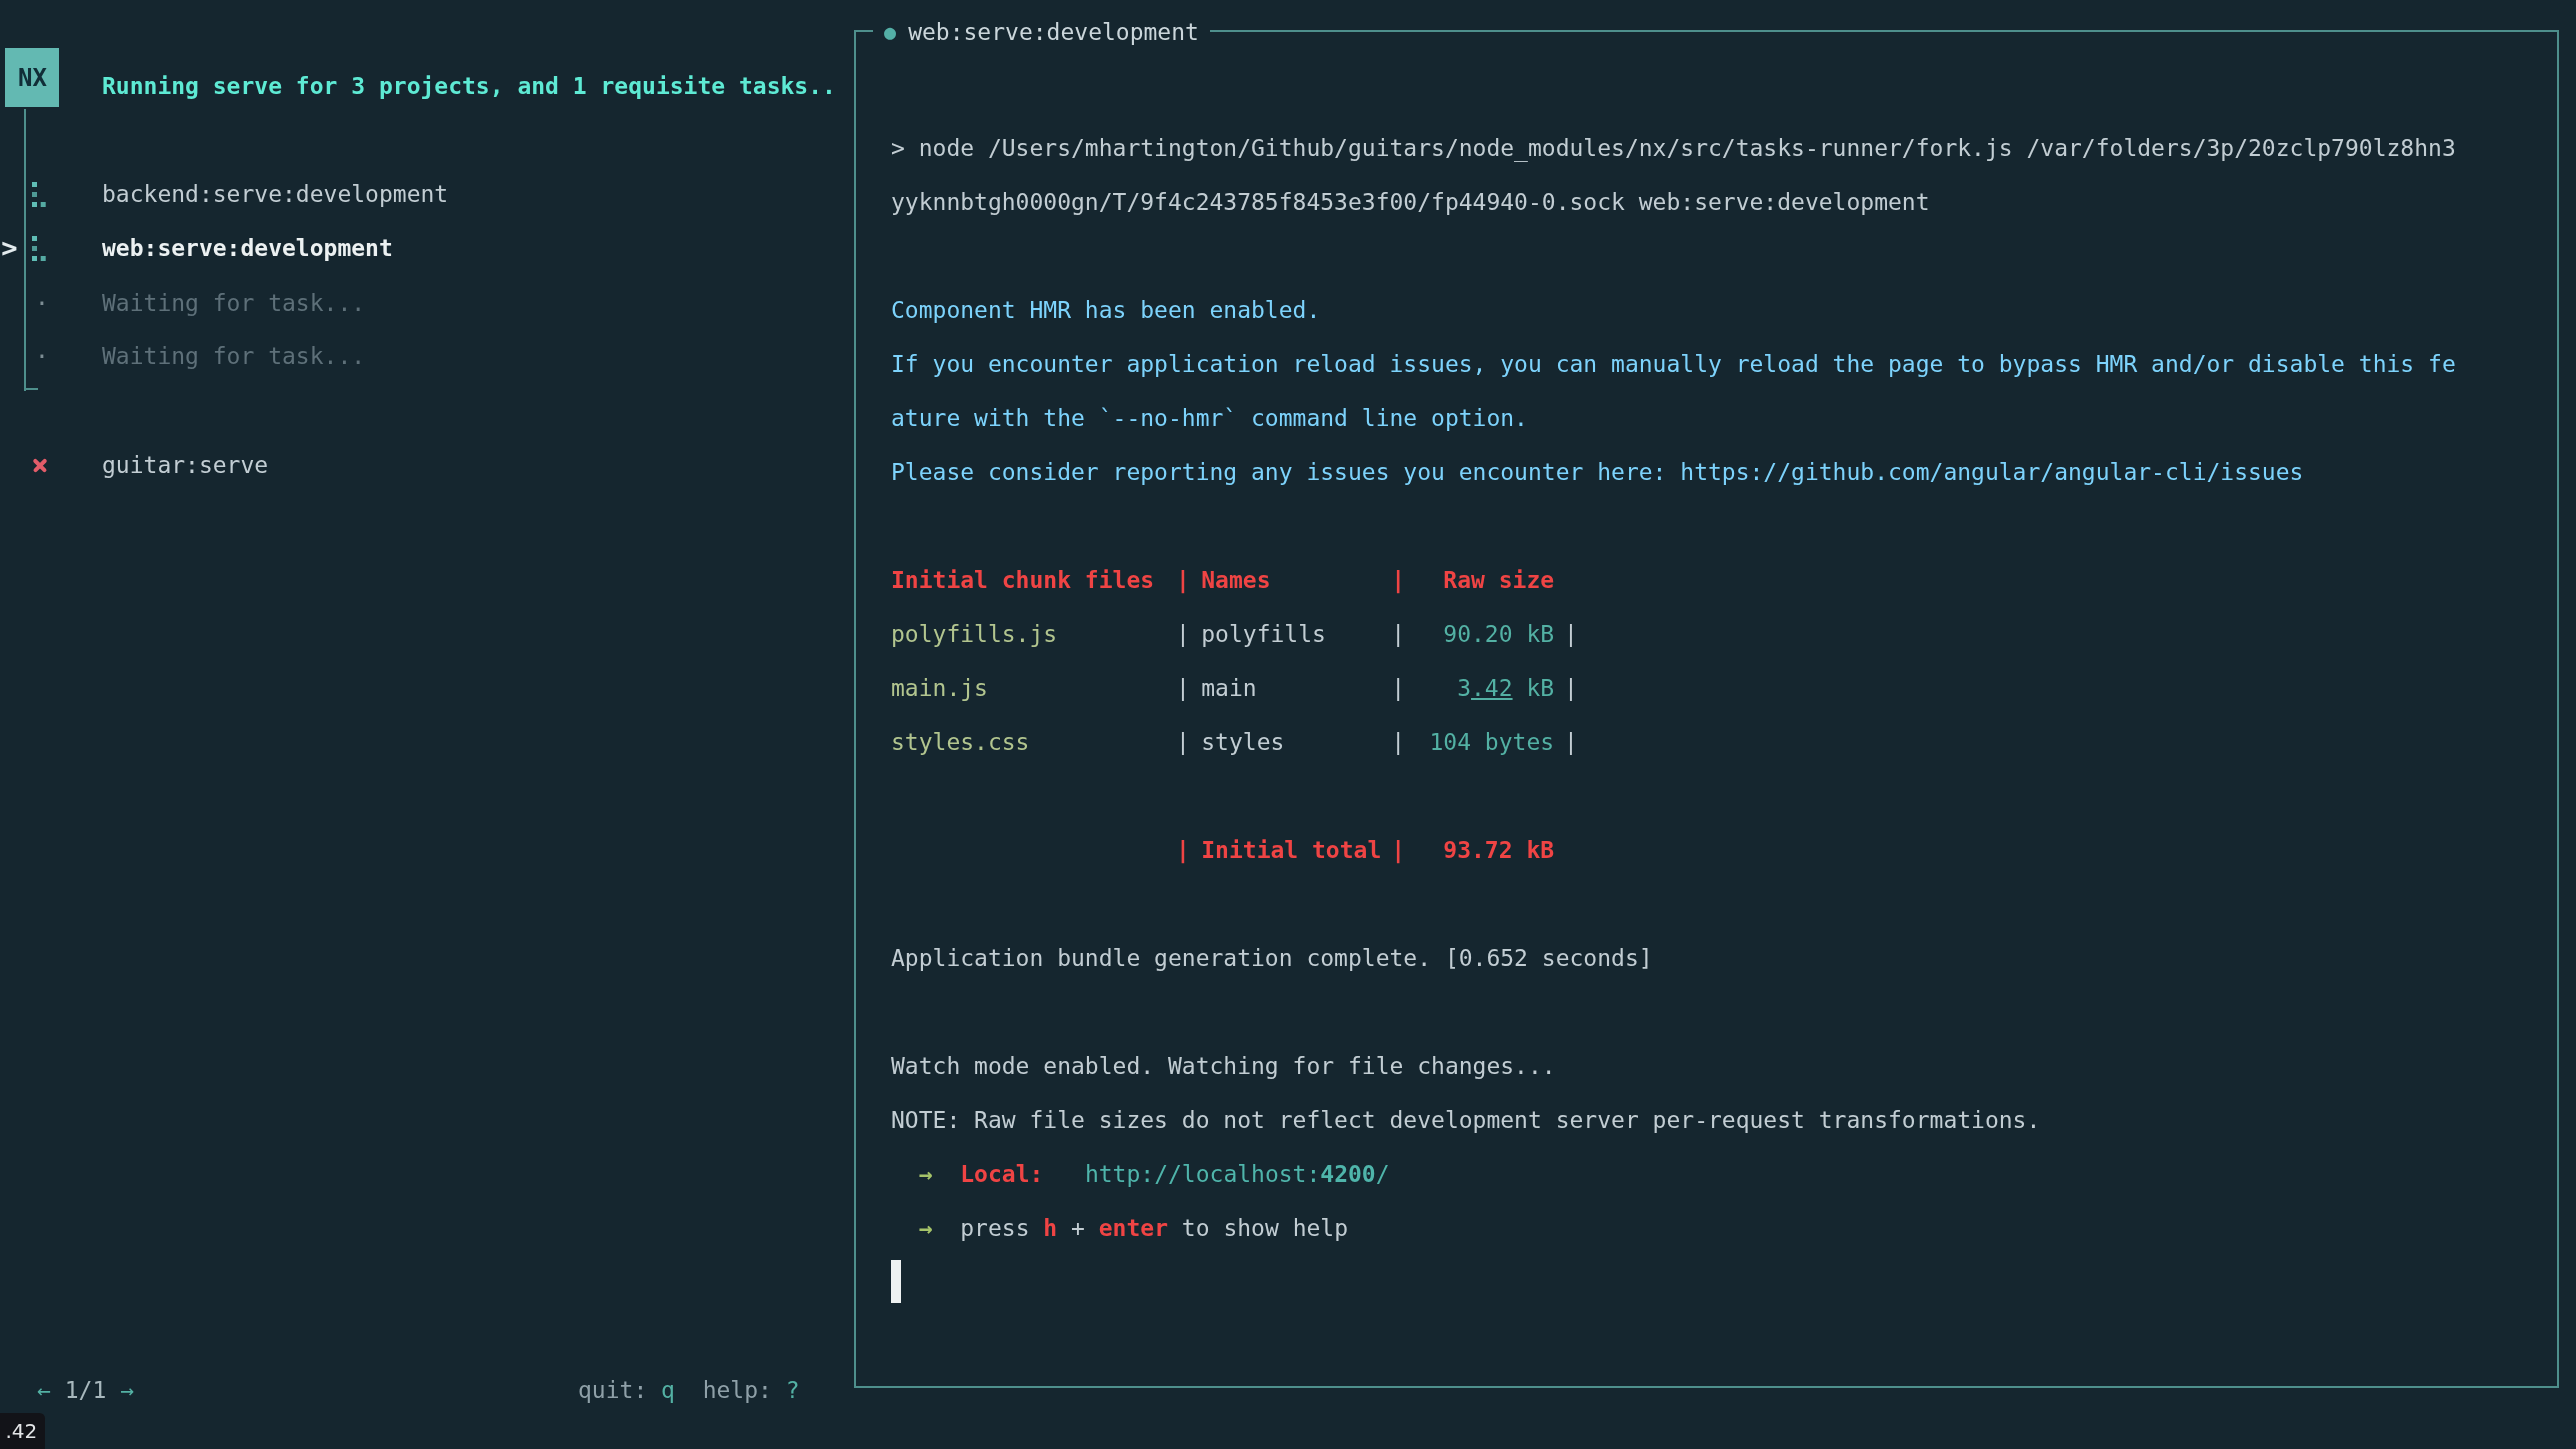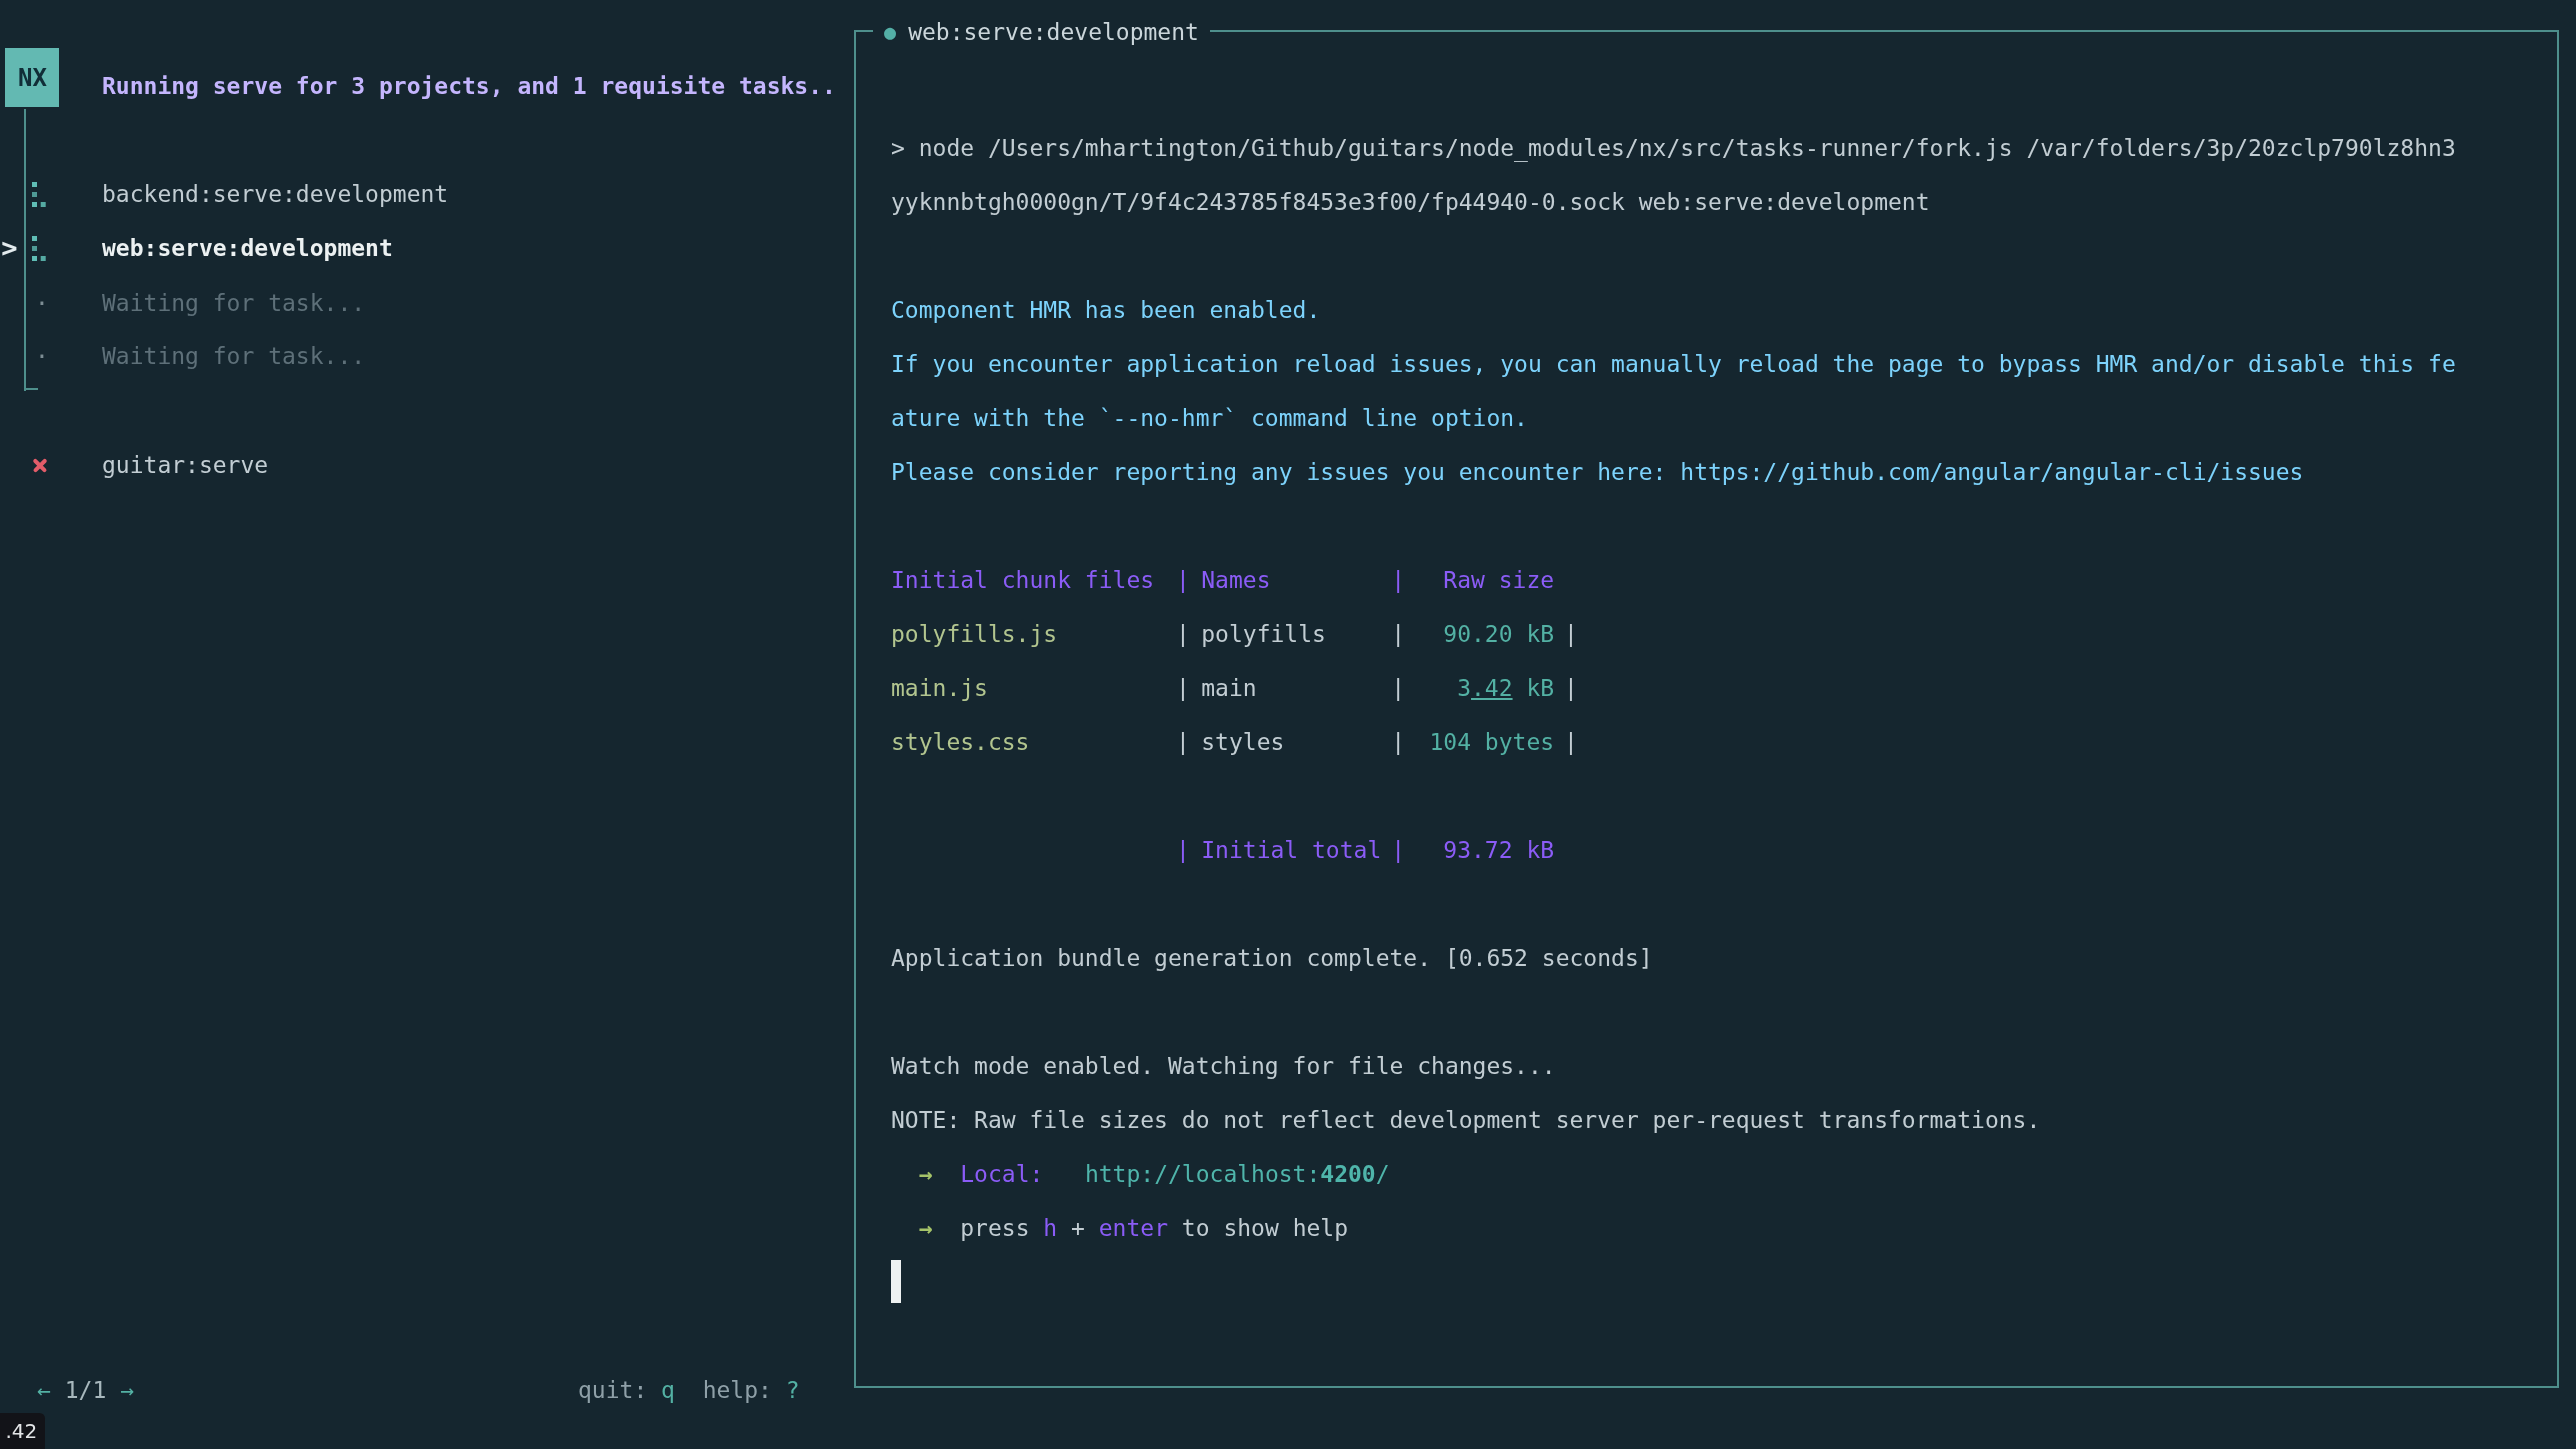--- a/index.html
+++ b/index.html
@@ -22,7 +22,7 @@
   }
   .sb-title {
     position:absolute; left:102px; top:59px; height:54px; line-height:54px;
-    font-weight:bold; color:#c4b5fd;
+    font-weight:bold; color:#5eead4;
   }
   .bracket-v { position:absolute; left:23.5px; top:109px; width:2px; height:282px; background:#4E8F8C; }
   .bracket-foot { position:absolute; left:23.5px; top:388px; width:14.8px; height:2px; background:#4E8F8C; }

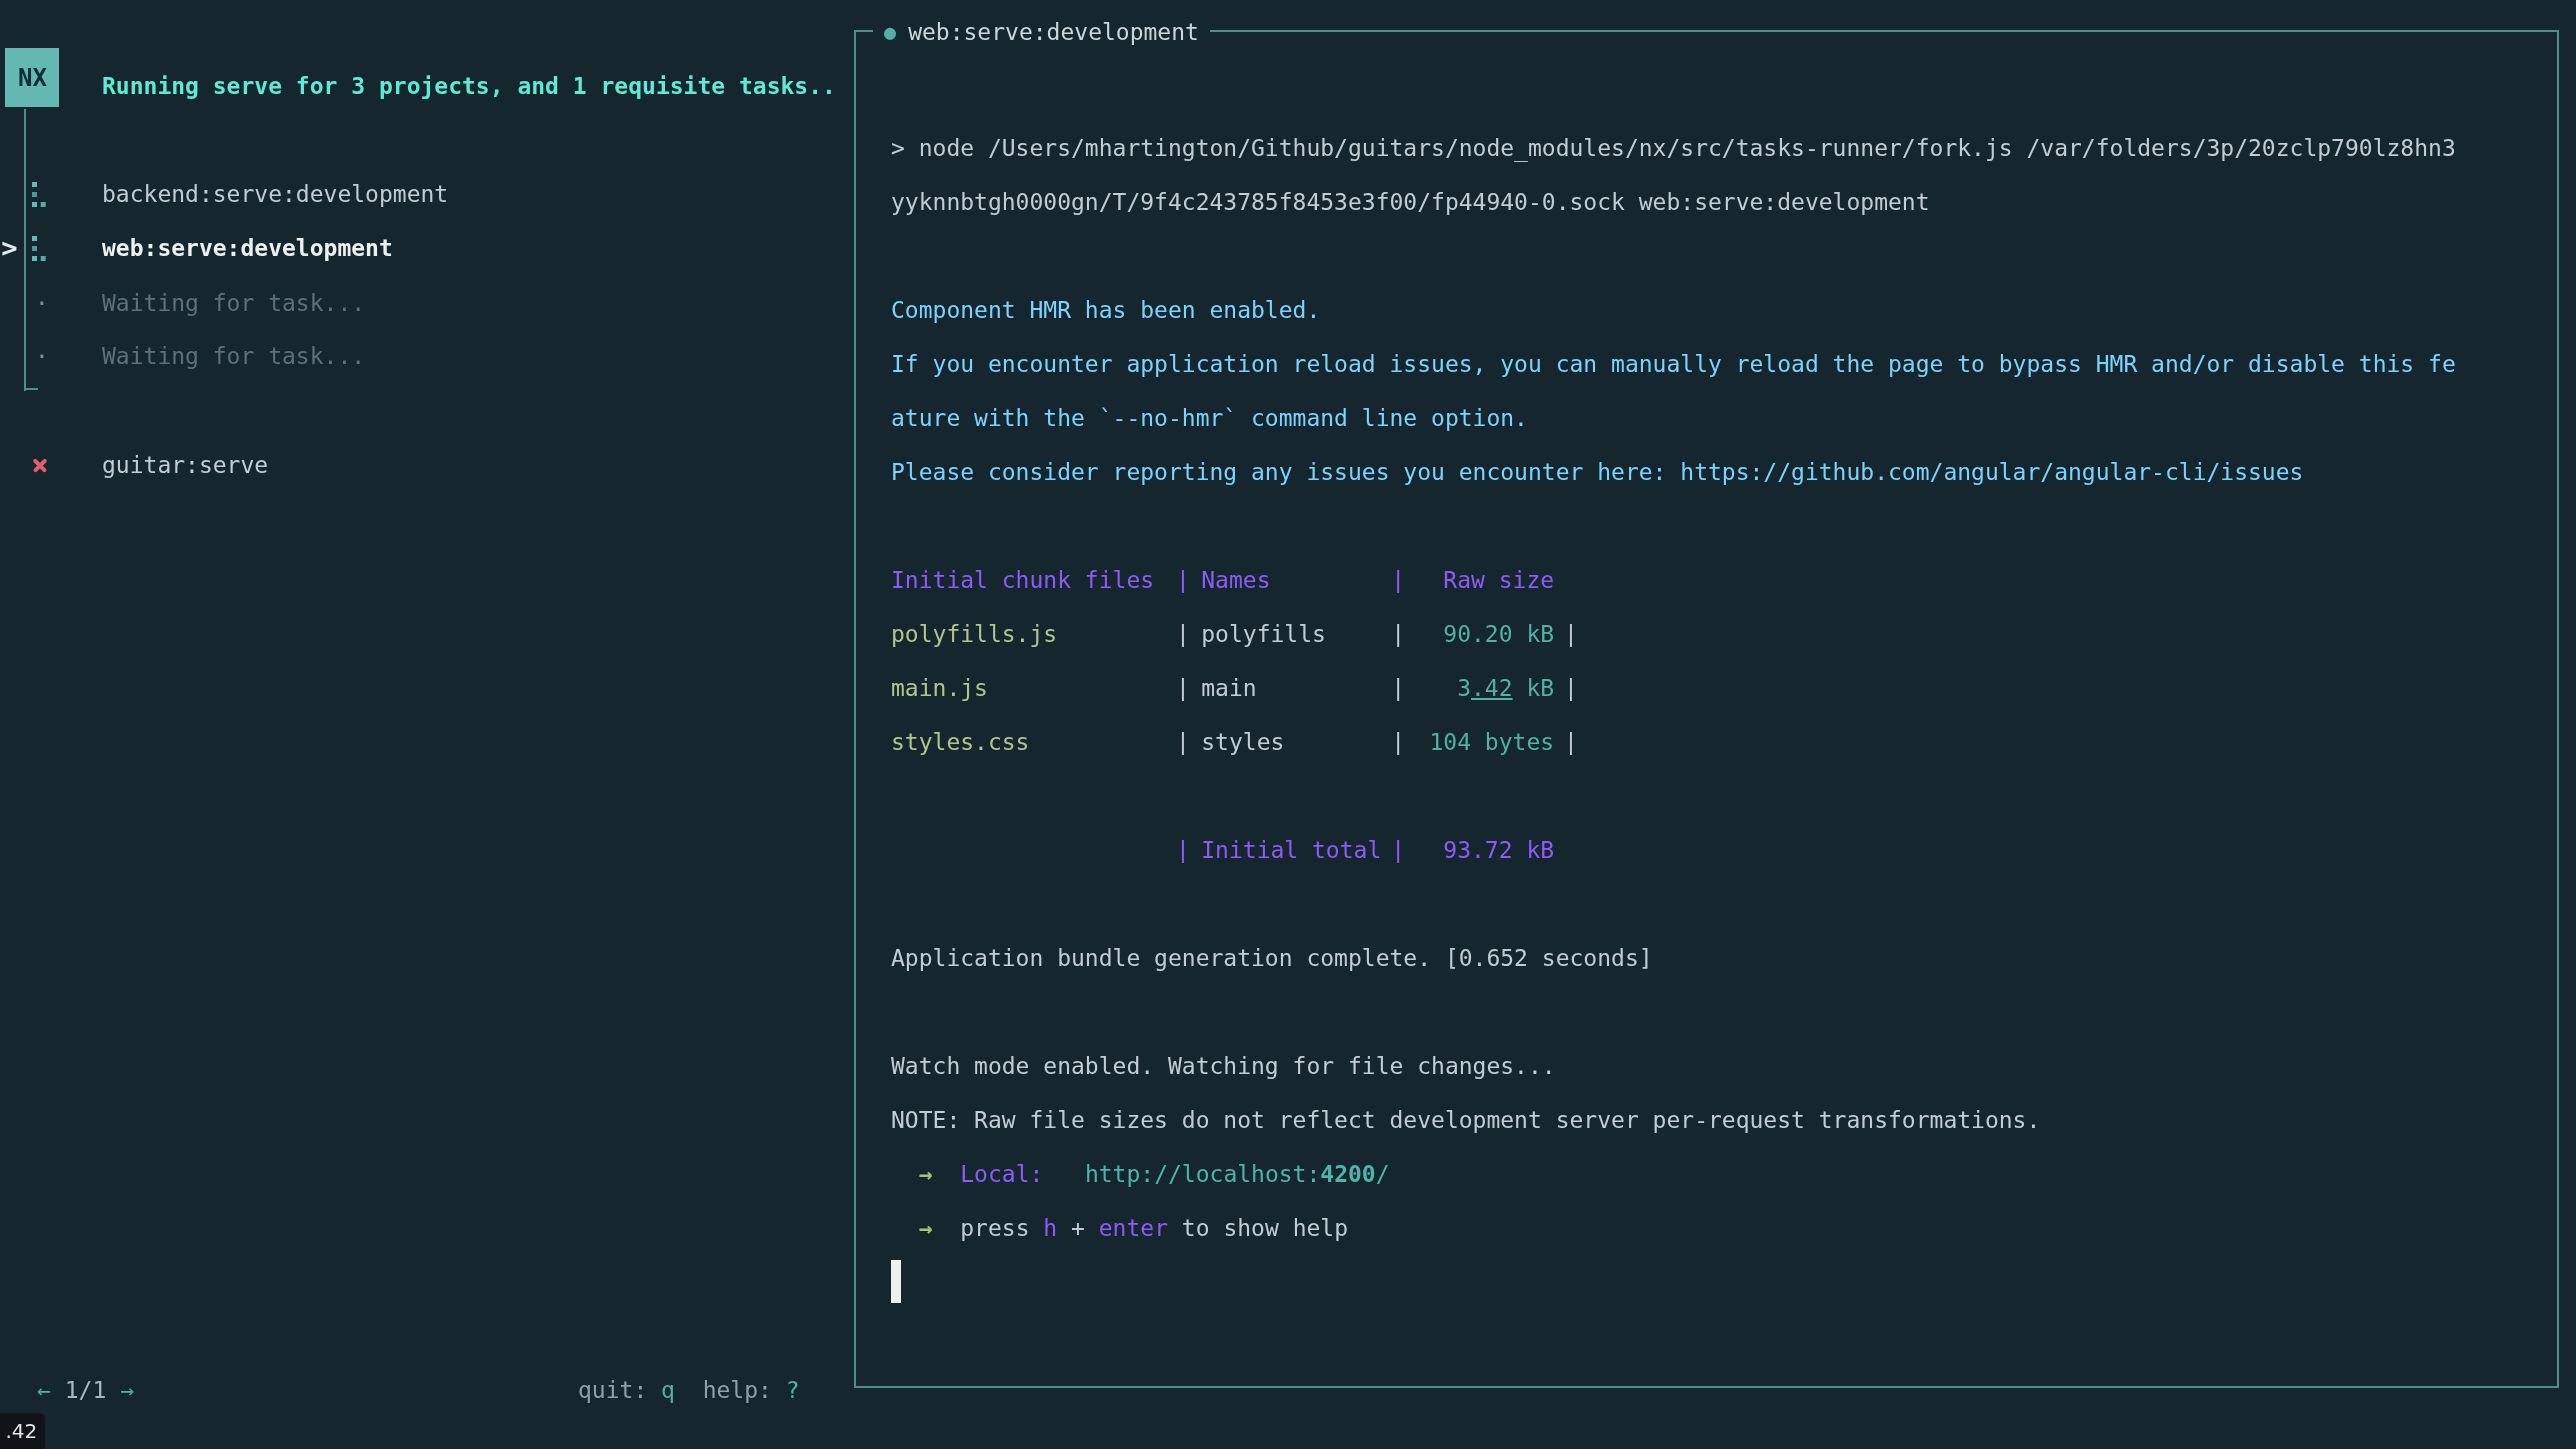--- a/index.html
+++ b/index.html
@@ -79,7 +79,7 @@
   #content { position:absolute; left:35px; top:89px; right:6.7px; }
   .ln { height:54px; line-height:54px; white-space:pre; }
   .yellow { color:#7dd3fc; }
-  .bold-w { color:#8b5cf6; font-weight:normal; }
+  .bold-w { color:#ef4444; font-weight:bold; }
   .fname { color:#B2C58F; }
   .size { color:#53B1A4; }
   .link-ul { text-decoration:underline; }

